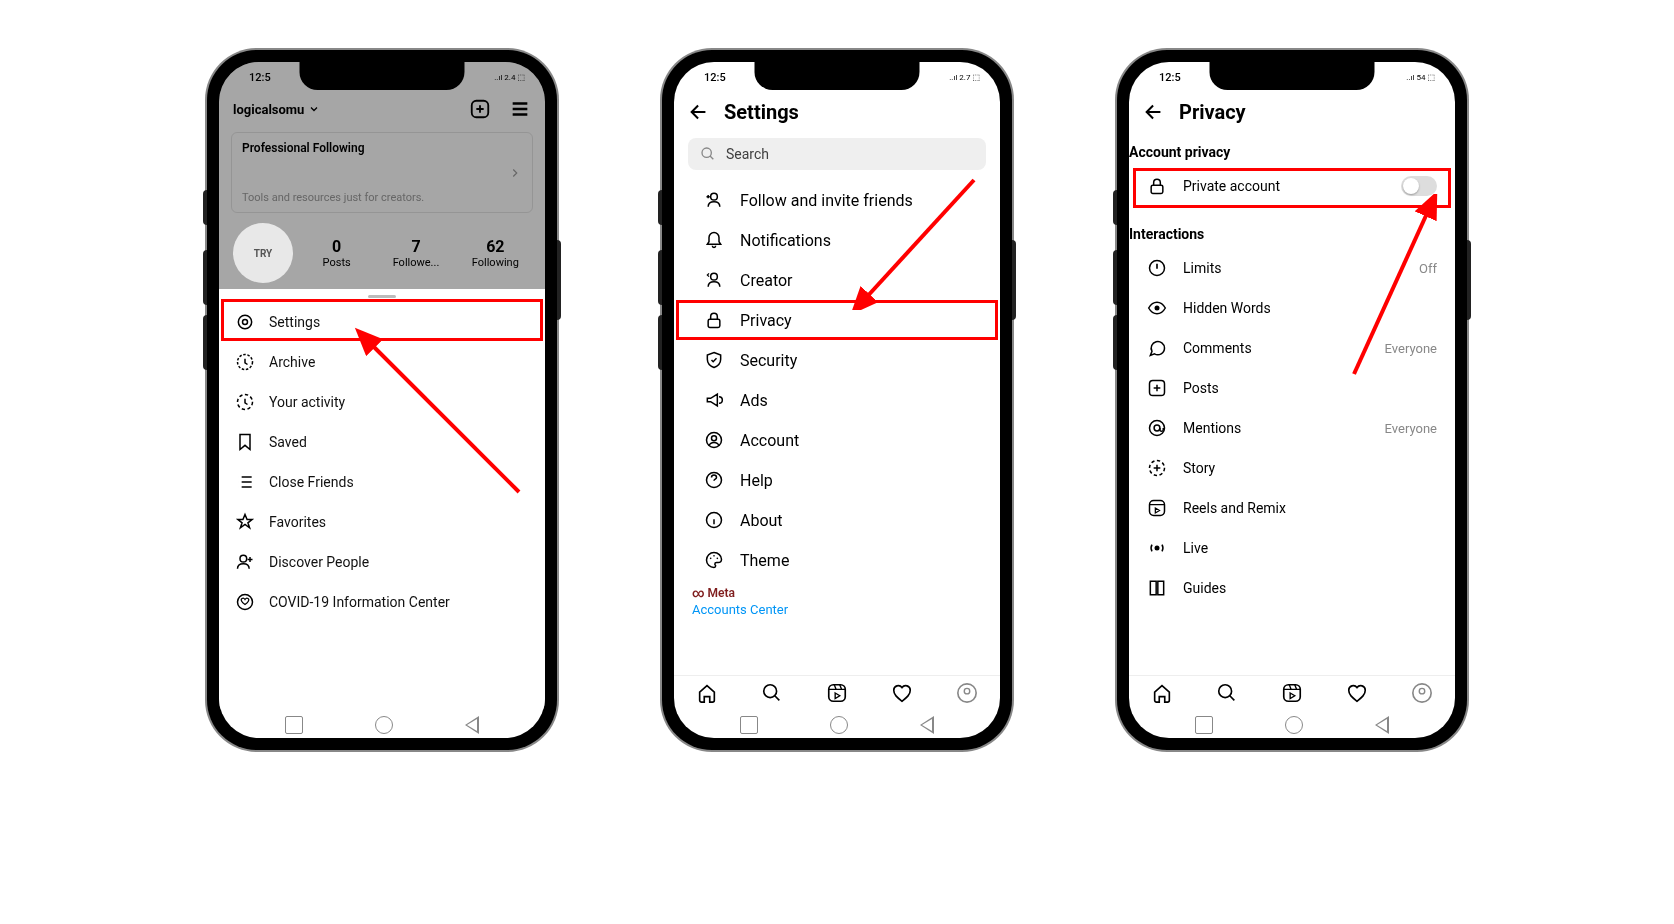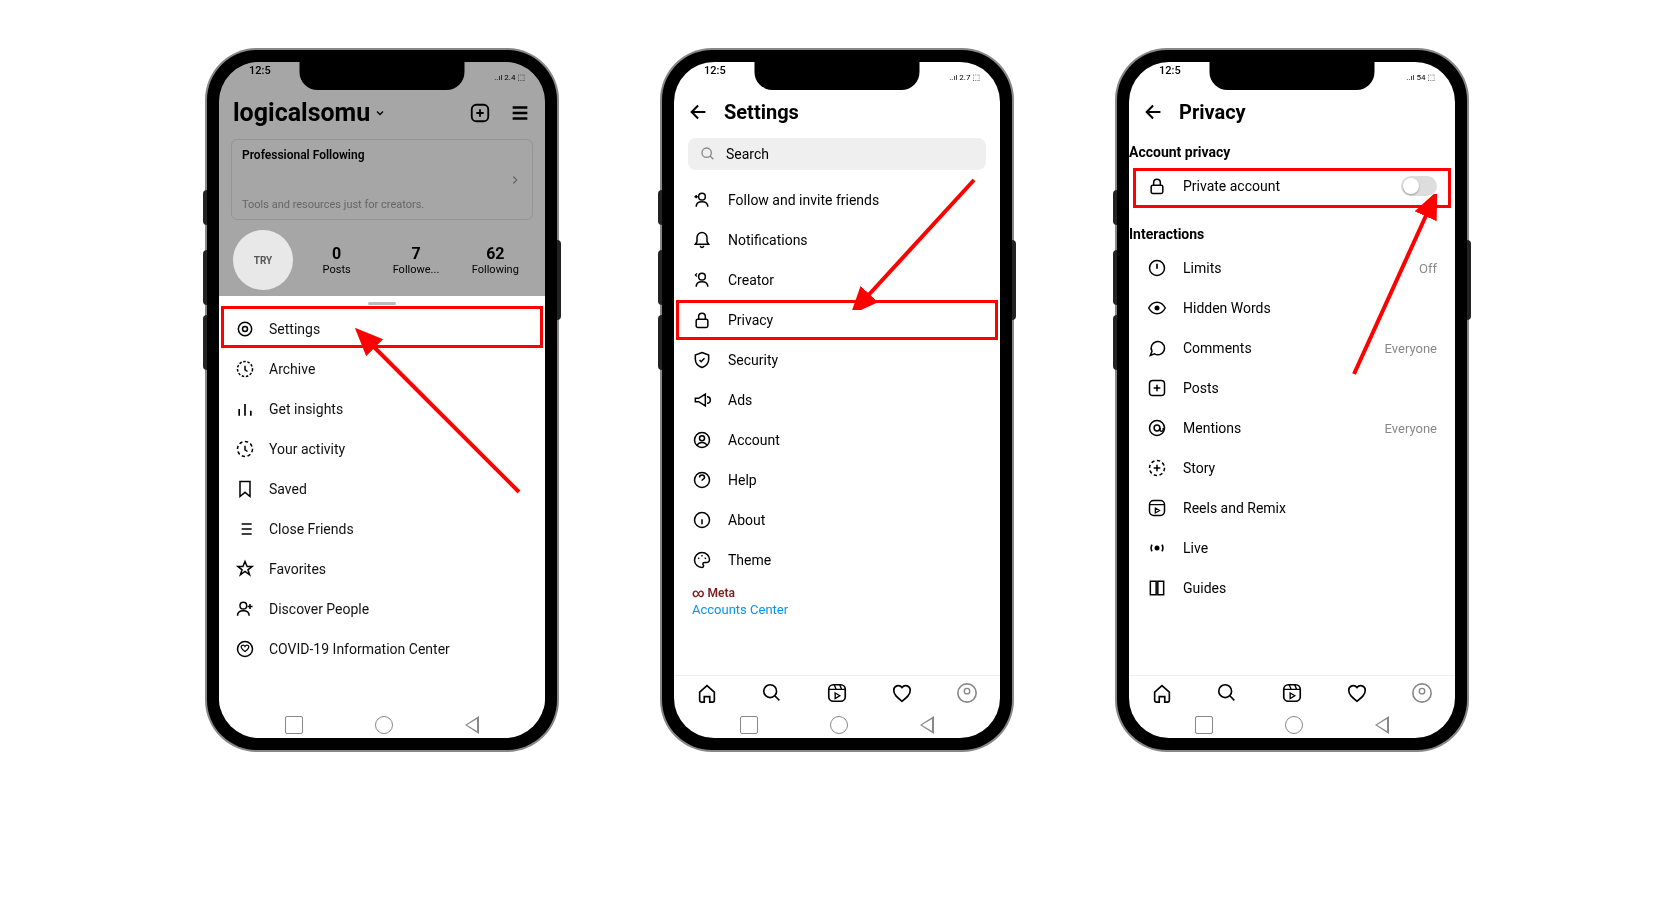--- a/index.html
+++ b/index.html
@@ -58,6 +58,7 @@
     height: 26px;
     display: flex;
     justify-content: space-between;
+    align-items: center;
     padding: 0 20px;
     font-size: 11px;
     color: #000;

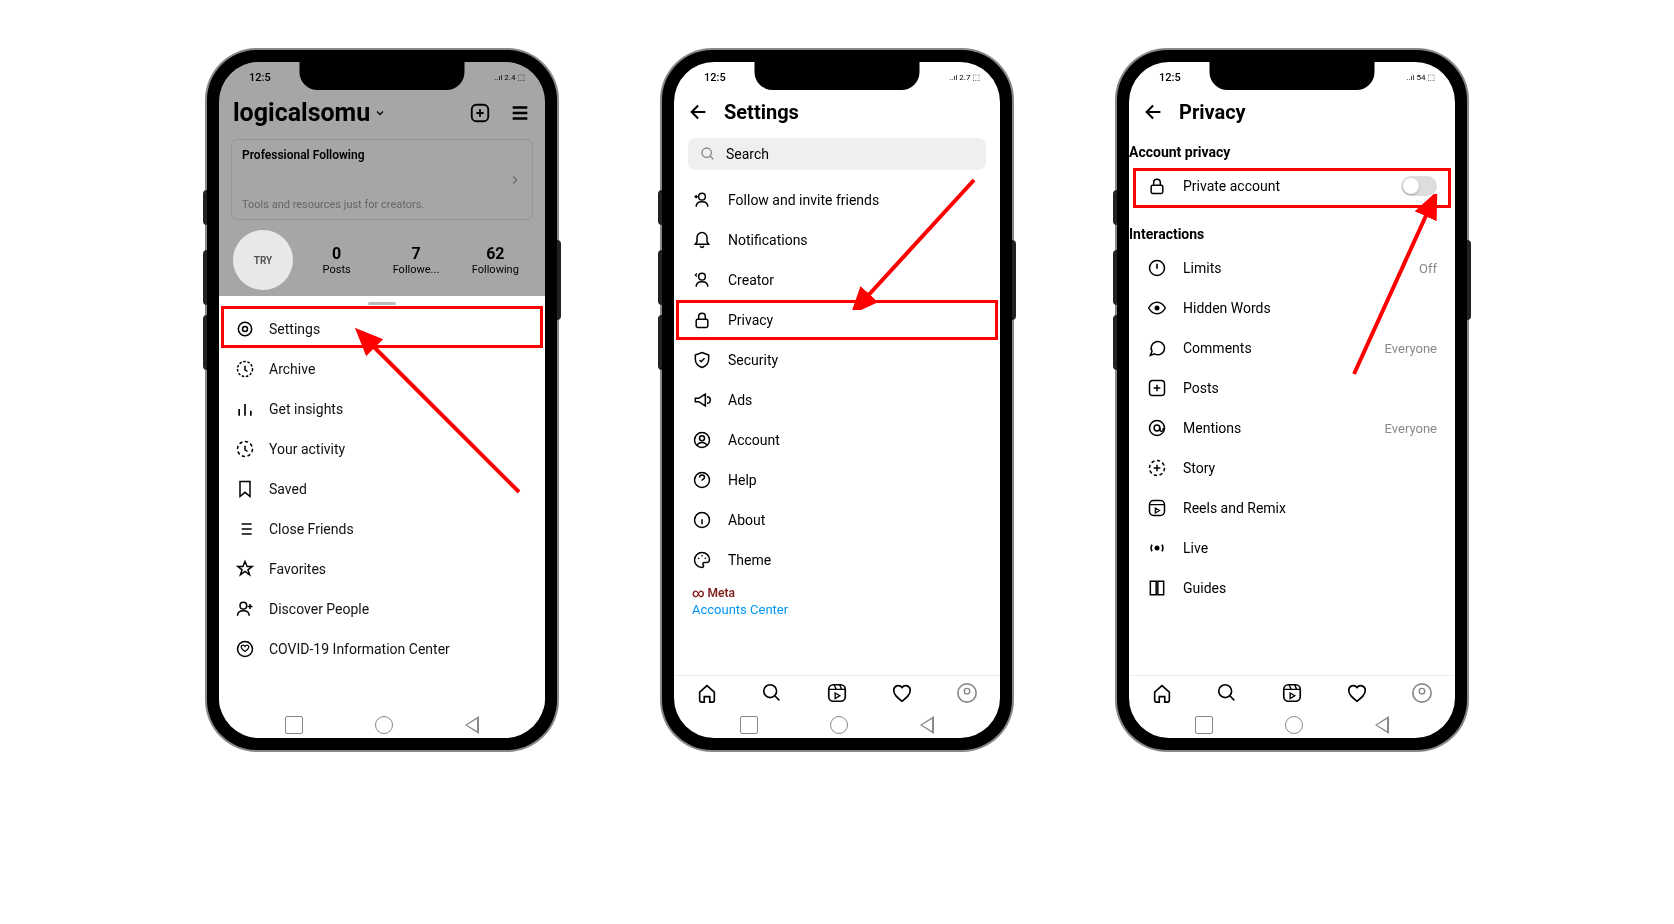--- a/index.html
+++ b/index.html
@@ -77,7 +77,7 @@
     justify-content: space-between;
     align-items: center;
   }
-  .p1-username { font-size: 25px; font-weight: 700; display: flex; align-items: center; gap: 4px; }
+  .p1-username { font-size: 13px; font-weight: 700; display: flex; align-items: center; gap: 4px; }
   .p1-header-icons { display: flex; gap: 18px; align-items: center; }
   .dash-card {
     margin: 4px 12px;

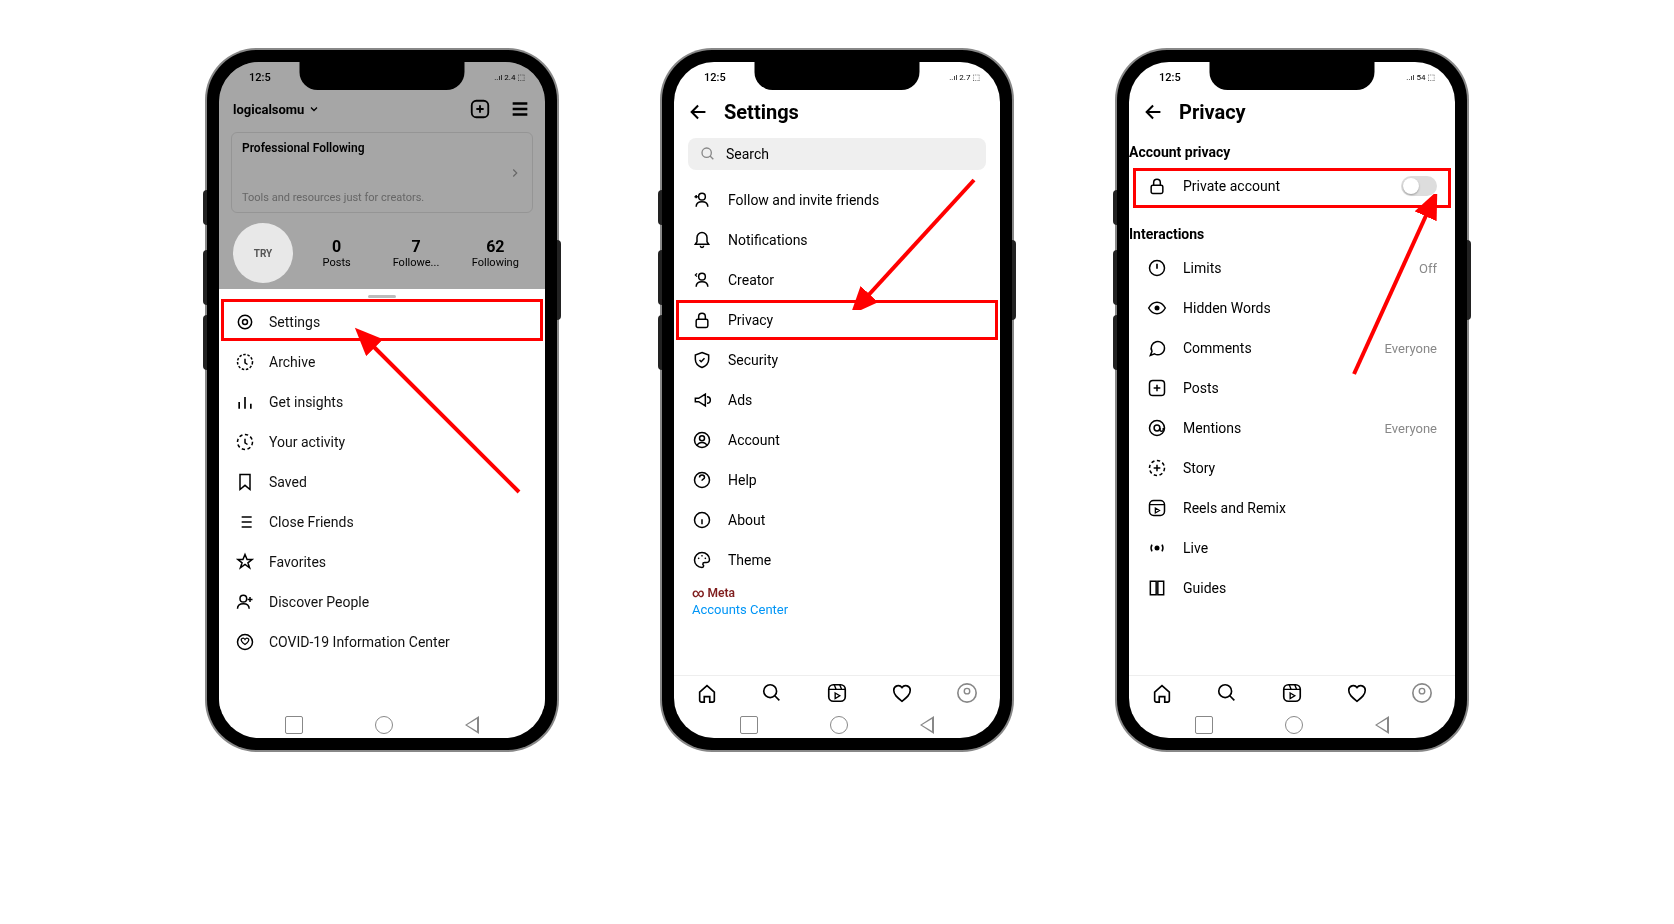--- a/index.html
+++ b/index.html
@@ -141,7 +141,7 @@
     display: flex;
     align-items: center;
     gap: 10px;
-    color: #000000;
+    color: #404040;
     font-size: 14px;
   }
   .settings-item {

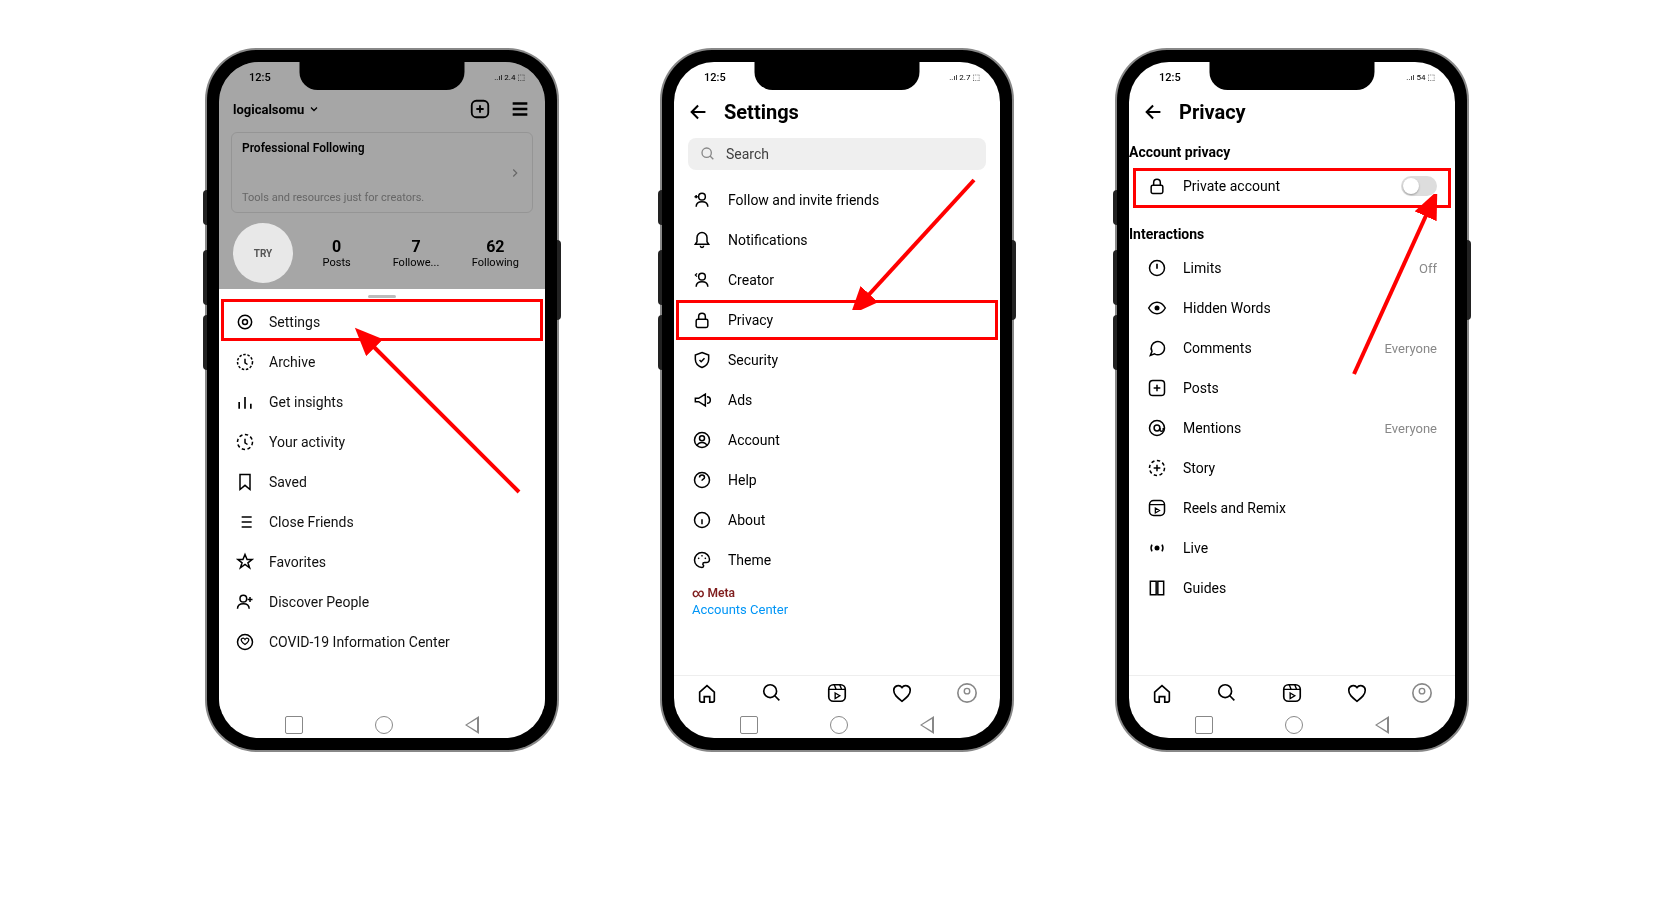--- a/index.html
+++ b/index.html
@@ -149,7 +149,8 @@
     align-items: center;
     padding: 10px 18px;
     gap: 16px;
-    font-size: 14px;
+    font-size: 16px;
+    margin-left: 12px;
   }
   .settings-item .icon { width: 20px; height: 20px; display: flex; align-items: center; justify-content: center;}
   .meta-footer { padding: 6px 18px; font-size: 12px; }

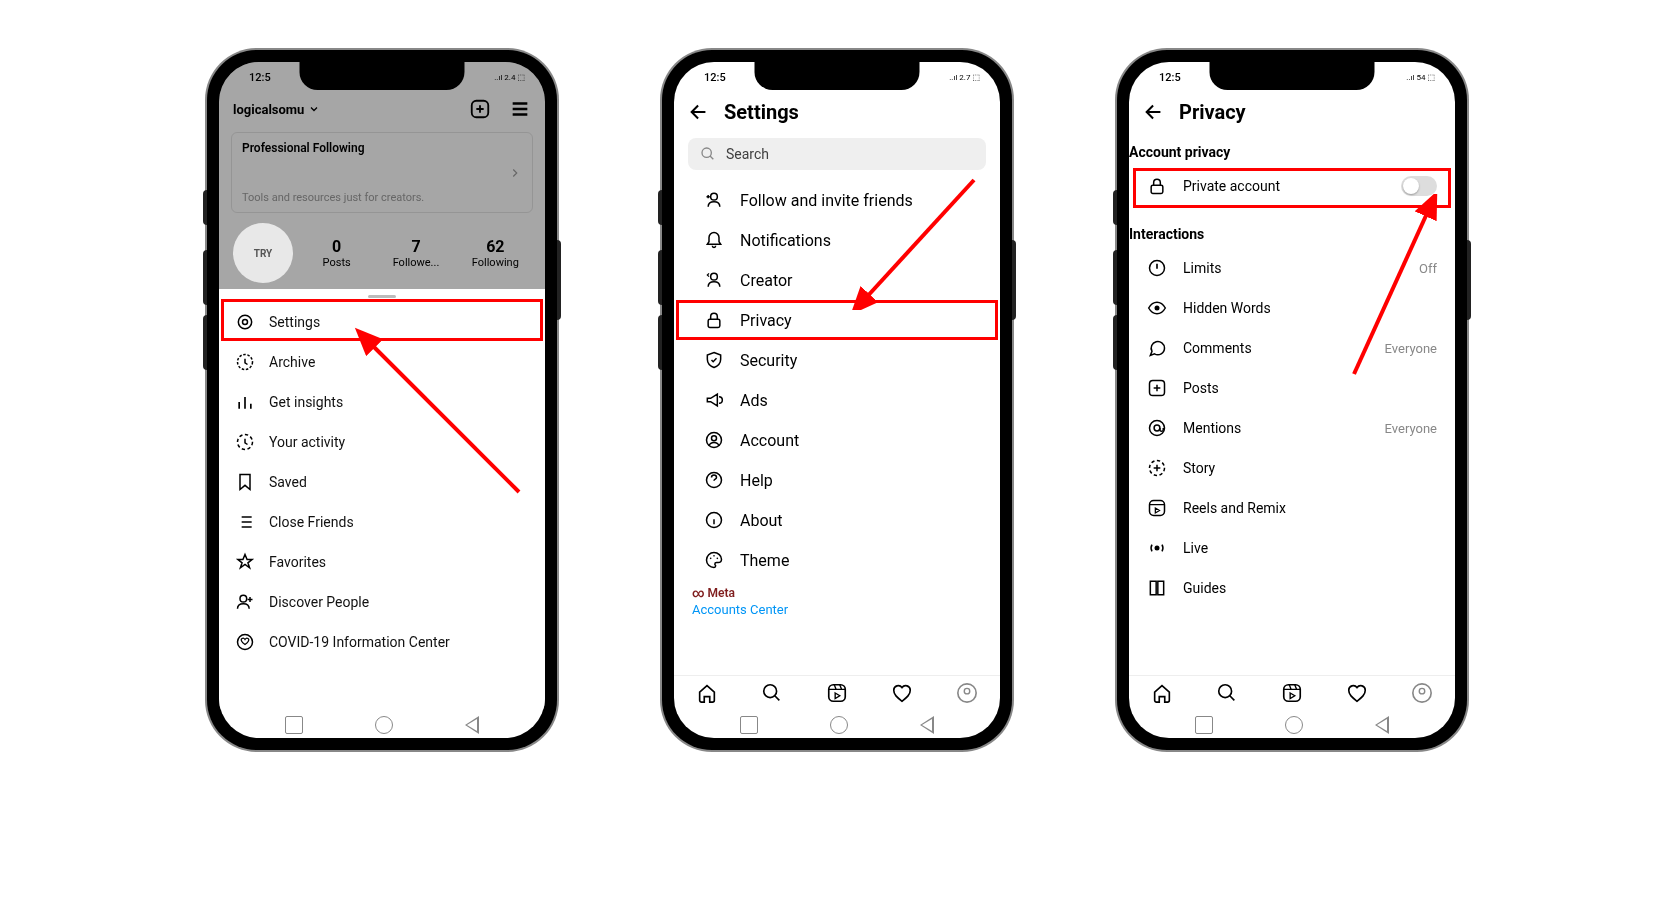--- a/index.html
+++ b/index.html
@@ -308,14 +308,6 @@
         <div class="menu-item">
           <span class="icon">
               <svg width="20" height="20" viewBox="0 0 24 24">
-                <path d="M5 20V12M12 20V6M19 20V14" stroke="#000" stroke-width="2" fill="none"></path>
-              </svg>
-            </span>
-          <span>Get insights</span>
-        </div>
-        <div class="menu-item">
-          <span class="icon">
-              <svg width="20" height="20" viewBox="0 0 24 24">
                 <circle cx="12" cy="12" r="9" fill="none" stroke="#000" stroke-width="1.8" stroke-dasharray="4 3"></circle>
                 <path d="M12 8v5l3 2" stroke="#000" stroke-width="1.8" fill="none"></path>
               </svg>

